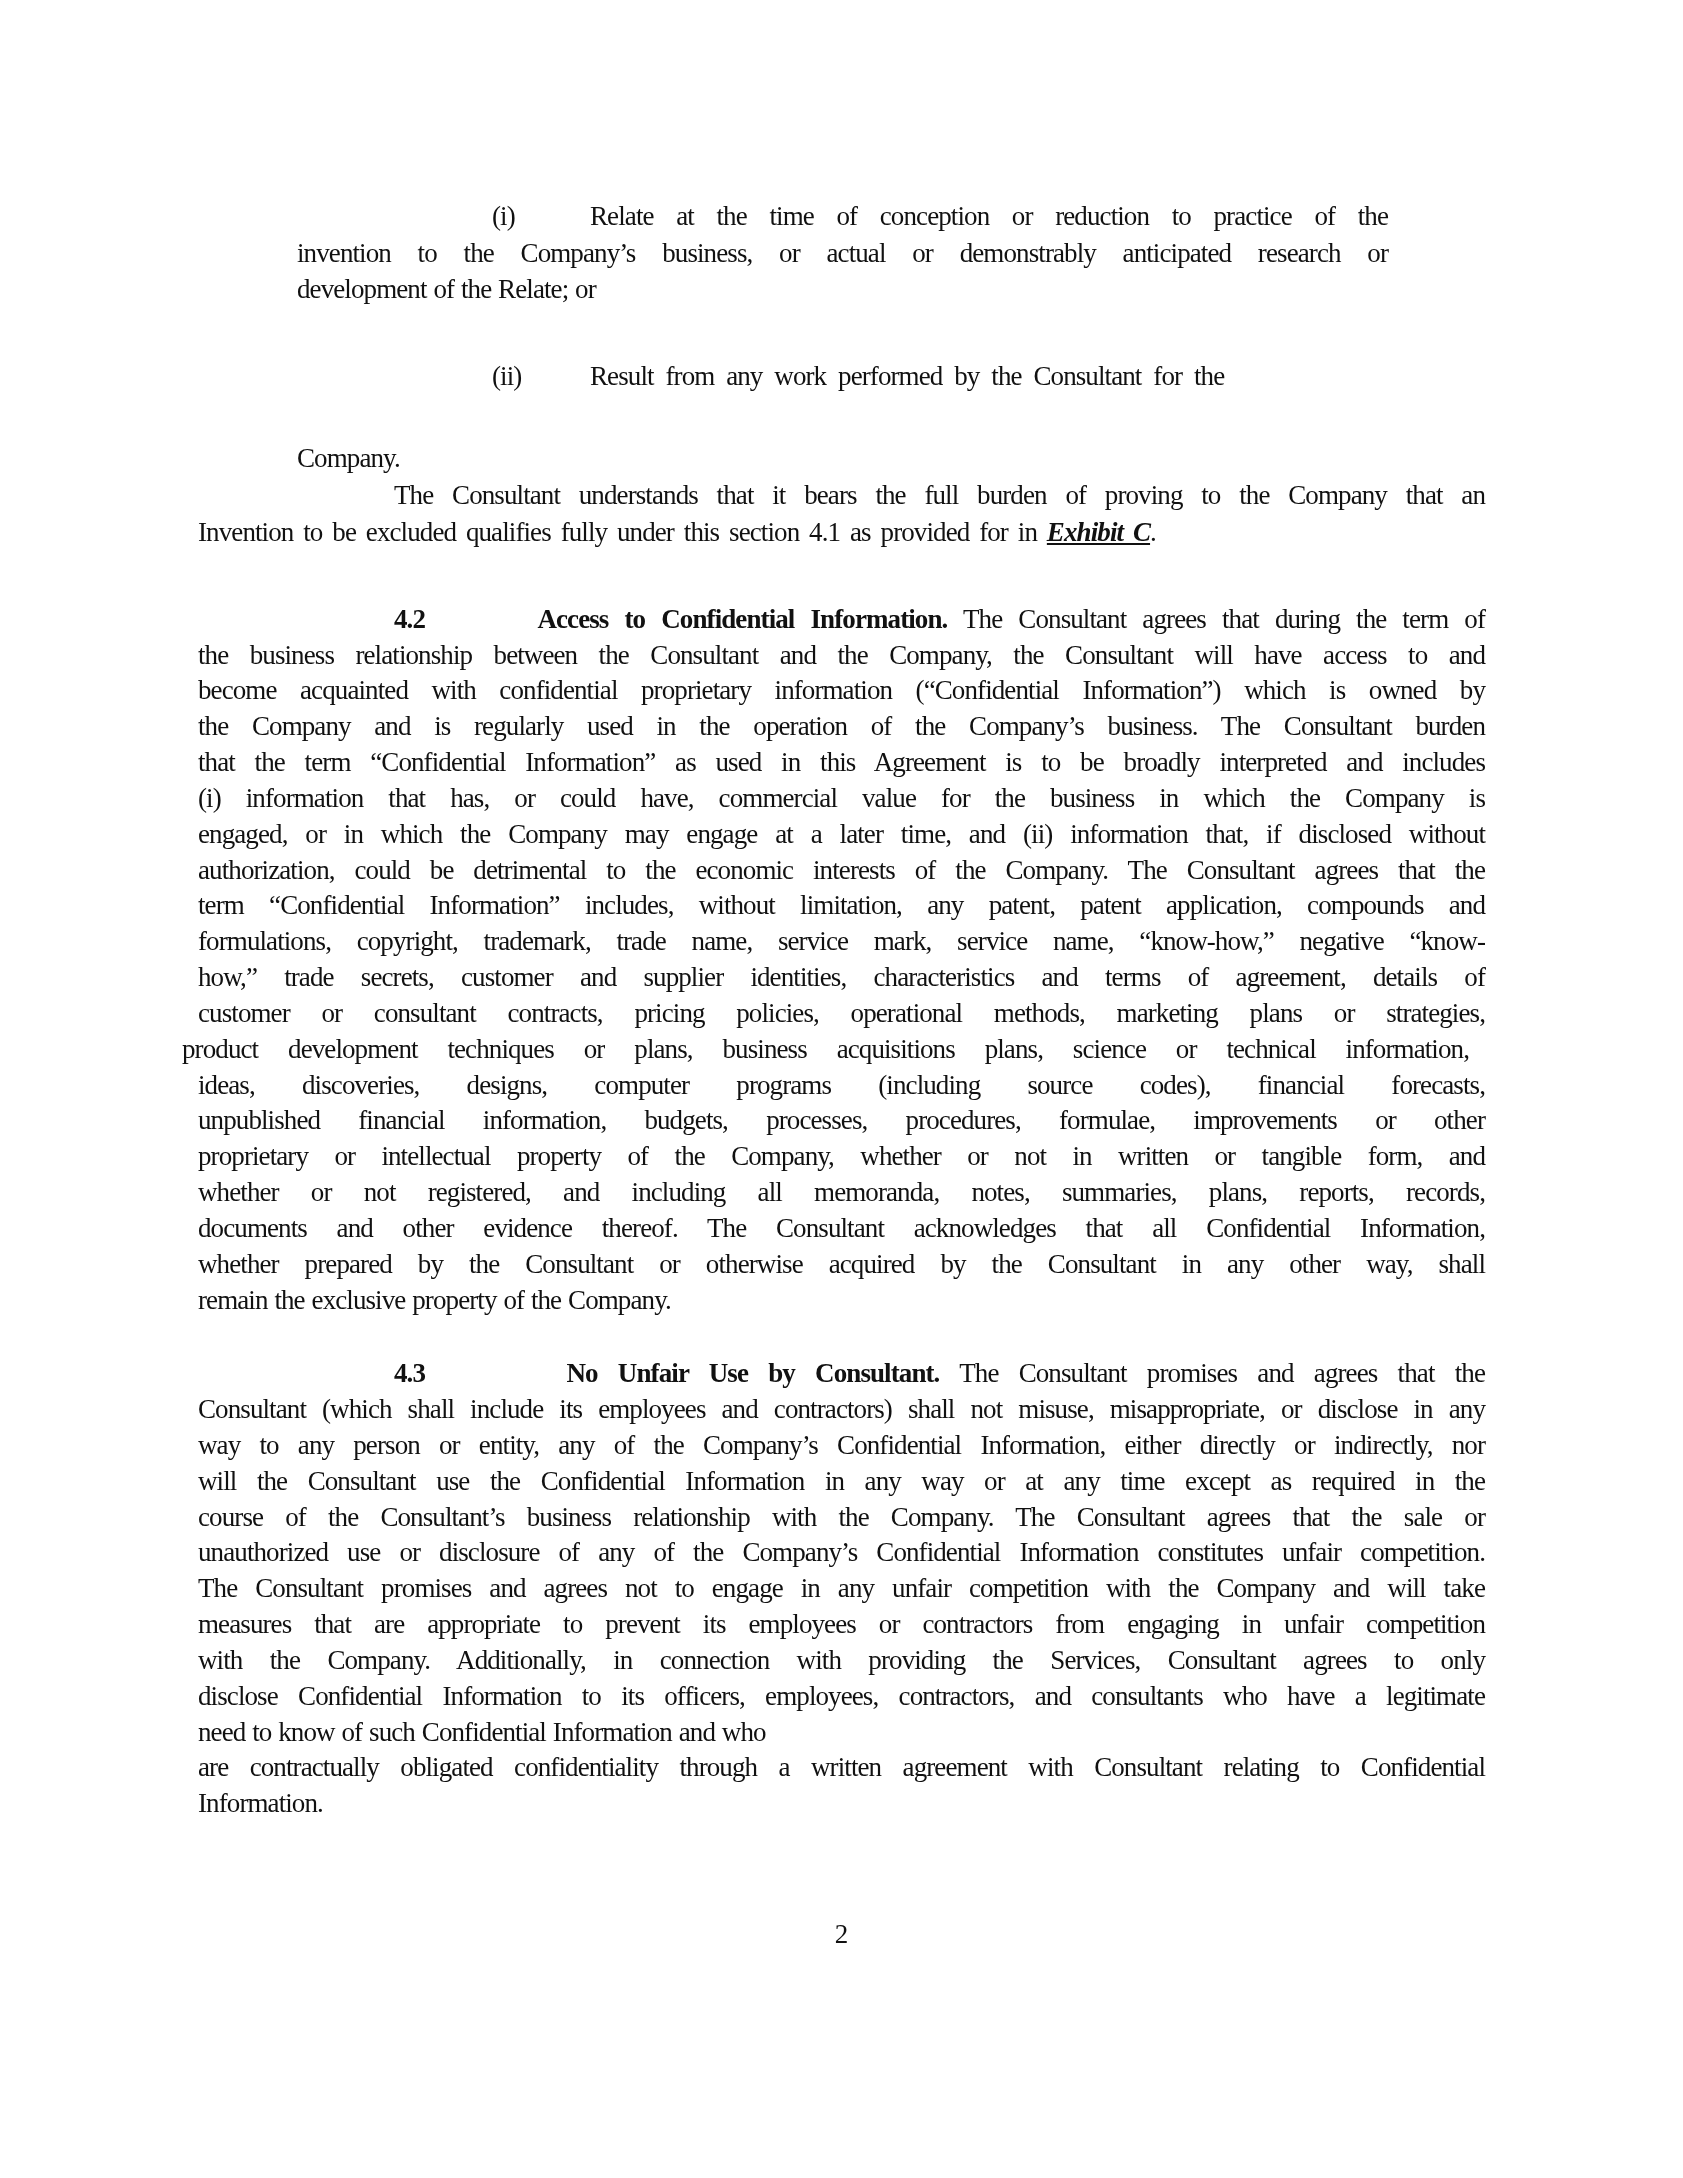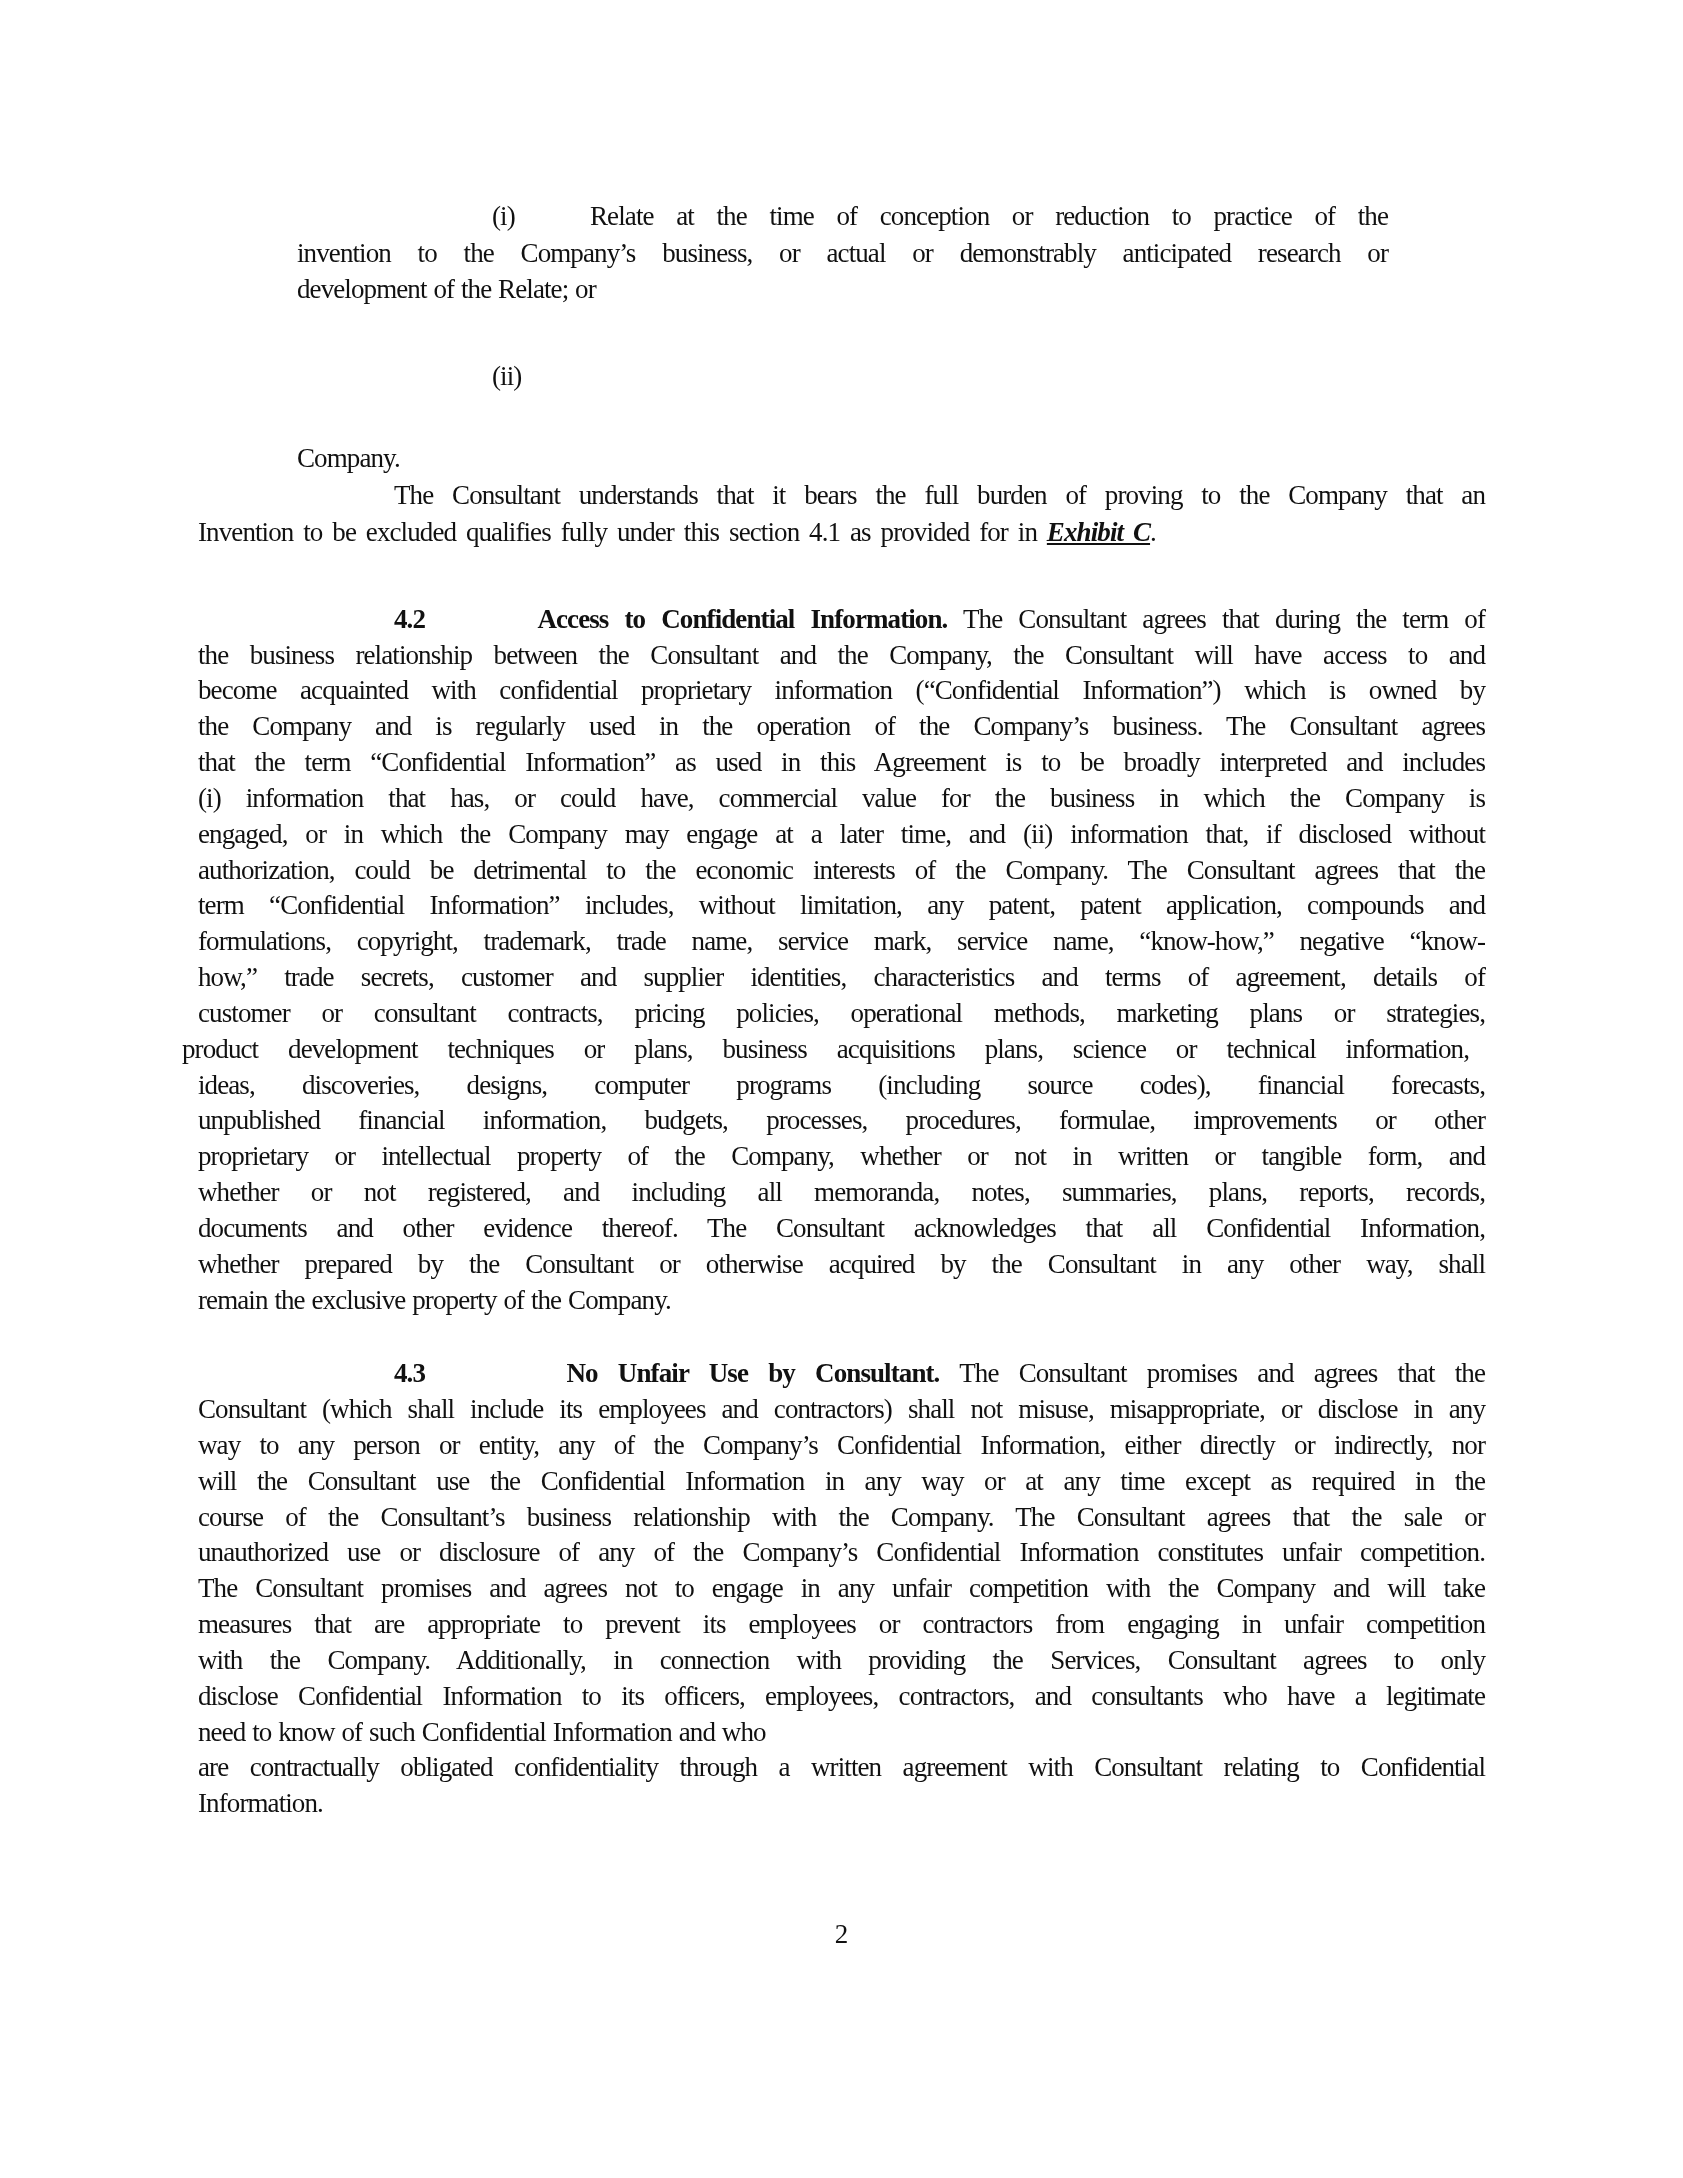--- a/index.html
+++ b/index.html
@@ -24,6 +24,7 @@
   <div class="line" style="left:297px;top:271px;">development of the Relate; or</div>
 
   <div class="line" style="left:492px;top:358px;">(ii)</div>
+  <div class="line" style="left:590px;top:358px;word-spacing:6px;">Result from any work performed by the Consultant for the</div>
   <div class="line" style="left:297px;top:395px;margin-top:45px;">Company.</div>
 
   <div class="line just" style="left:394px;top:477px;width:1091px;">The Consultant understands that it bears the full burden of proving to the Company that an</div>

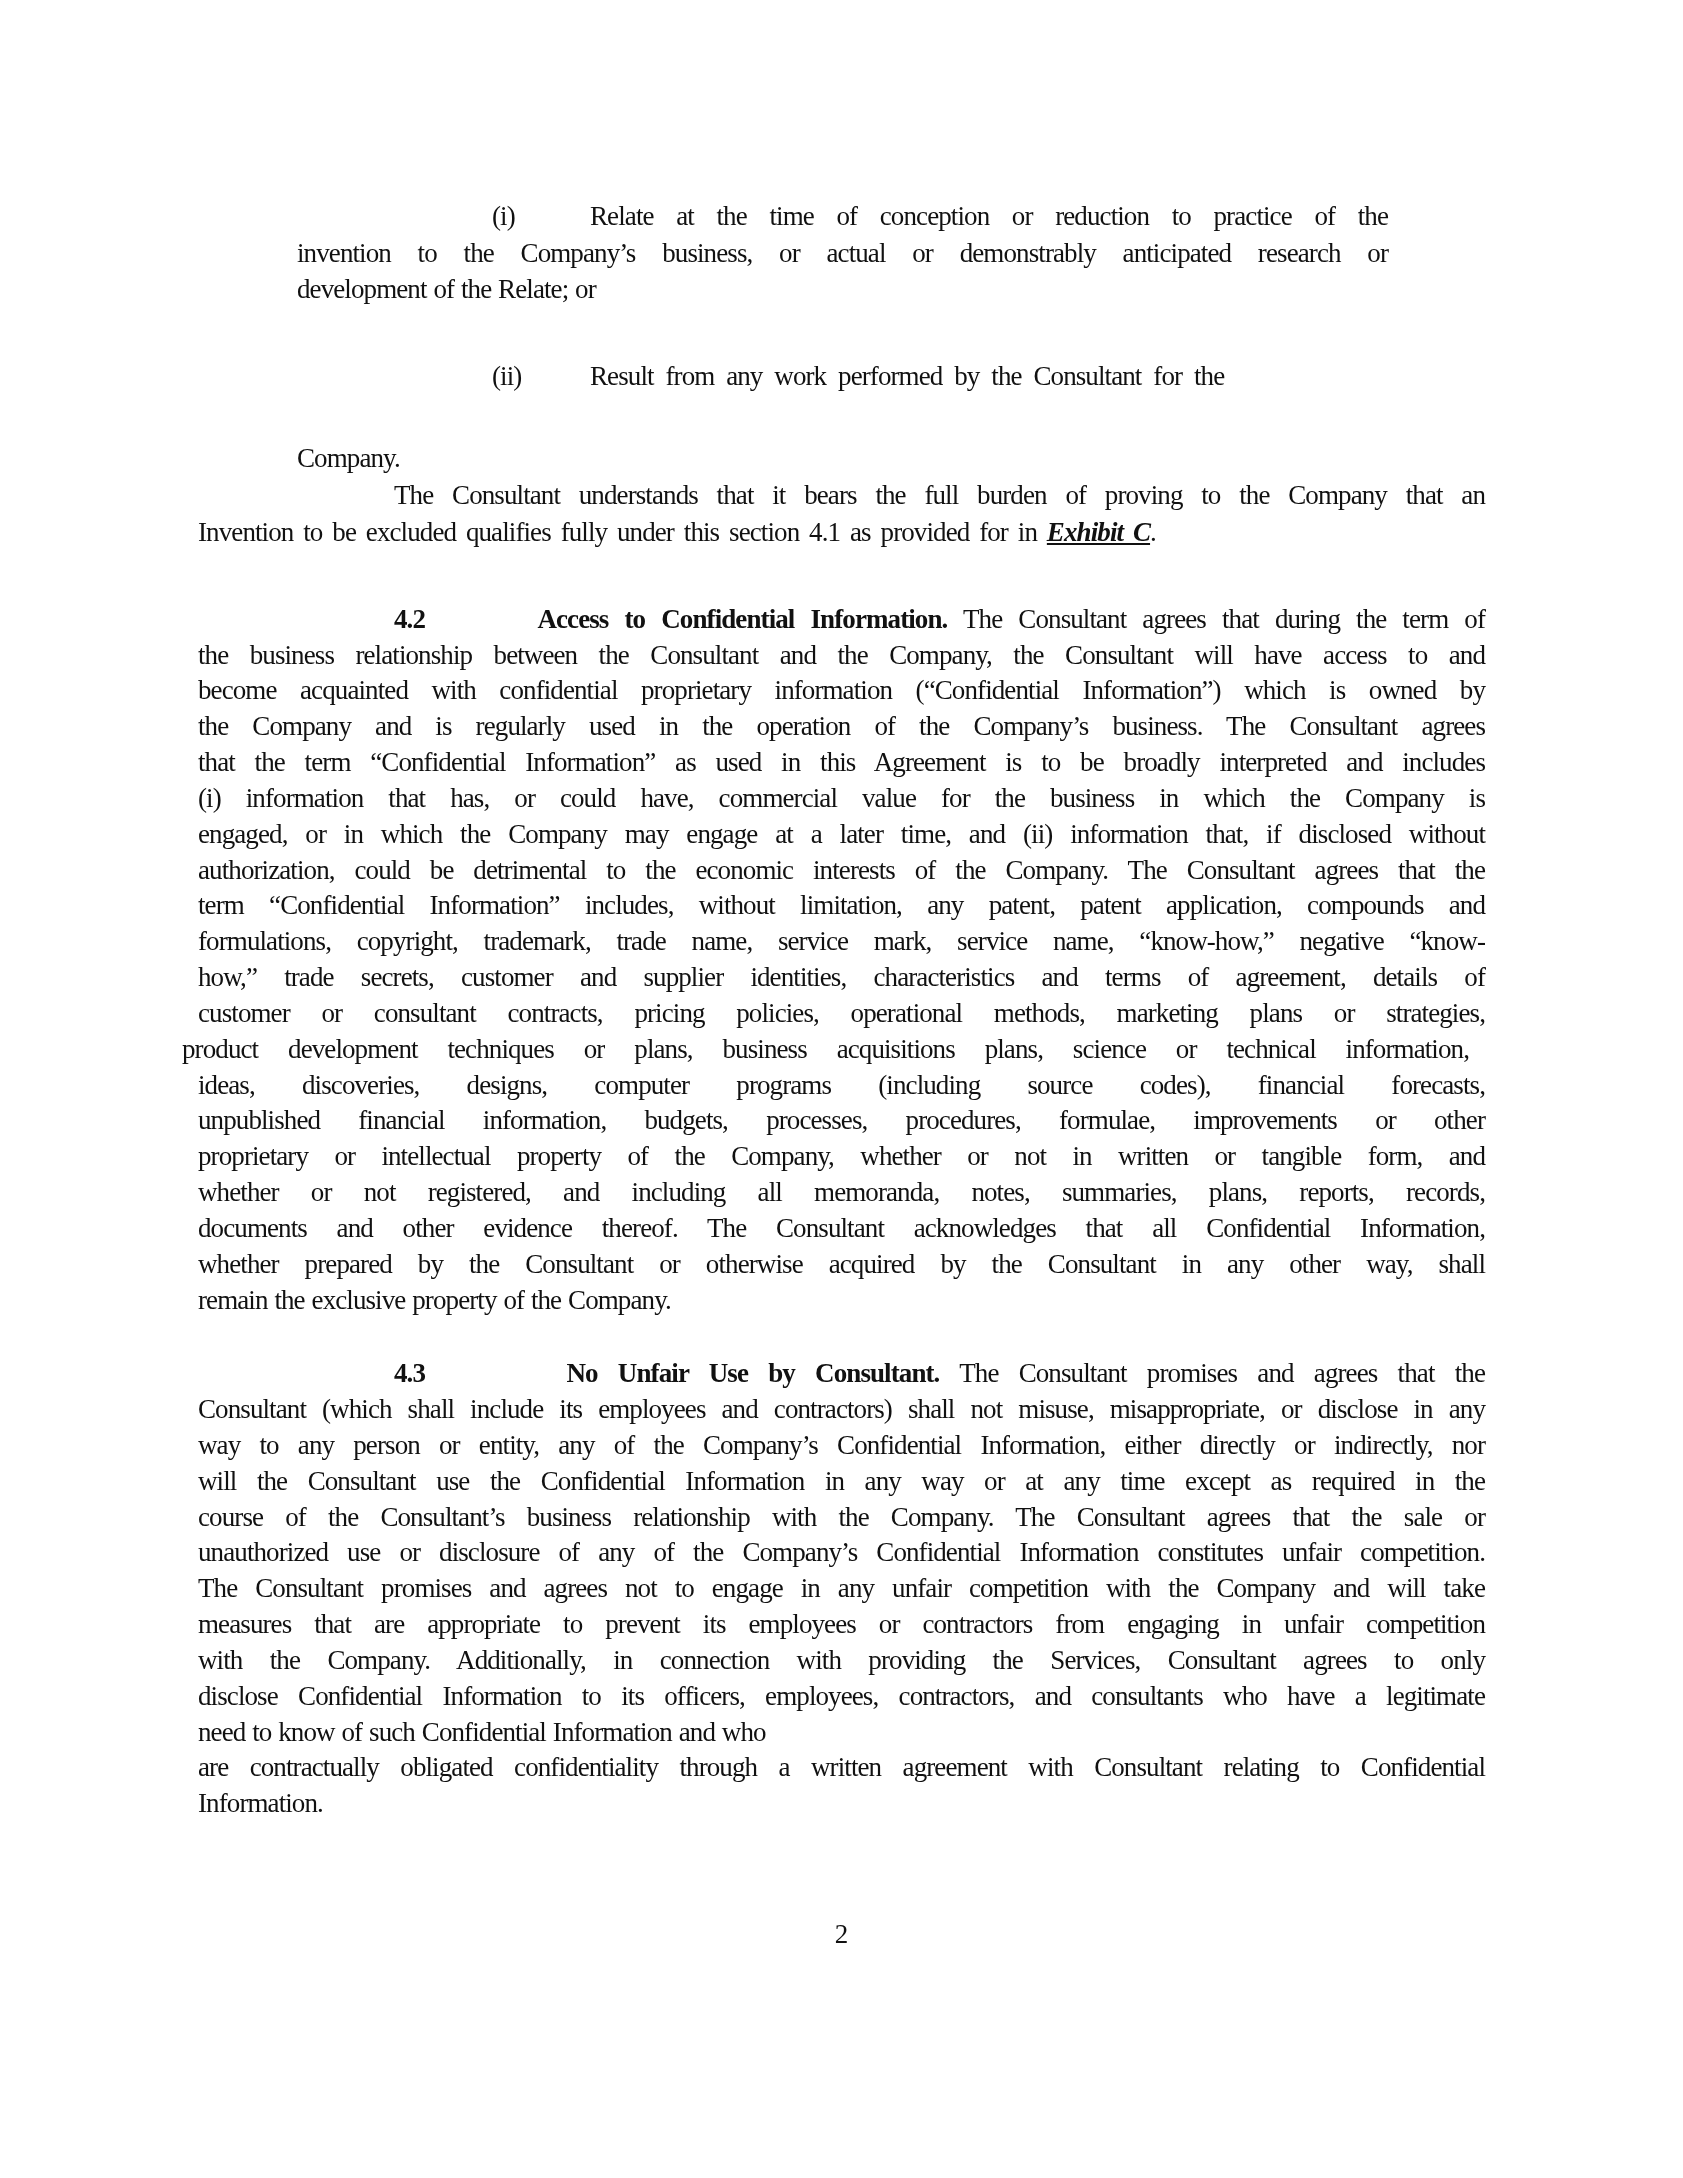--- a/index.html
+++ b/index.html
@@ -34,7 +34,7 @@
   <div id="s42">
       <div class="line just" style="left: 198px; top: 637px; width: 1287px;">the business relationship between the Consultant and the Company, the Consultant will have access to and</div>
       <div class="line just" style="left: 198px; top: 672px; width: 1287px;">become acquainted with confidential proprietary information (“Confidential Information”) which is owned by</div>
-      <div class="line just" style="left: 198px; top: 708px; width: 1287px;">the Company and is regularly used in the operation of the Company’s business. The Consultant agrees</div>
+      <div class="line just" style="left: 198px; top: 708px; width: 1287px;">the Company and is regularly used in the operation of the Company’s business. The Consultant burden</div>
       <div class="line just" style="left: 198px; top: 744px; width: 1287px;">that the term “Confidential Information” as used in this Agreement is to be broadly interpreted and includes</div>
       <div class="line just" style="left: 198px; top: 780px; width: 1287px;">(i) information that has, or could have, commercial value for the business in which the Company is</div>
       <div class="line just" style="left: 198px; top: 816px; width: 1287px;">engaged, or in which the Company may engage at a later time, and (ii) information that, if disclosed without</div>

